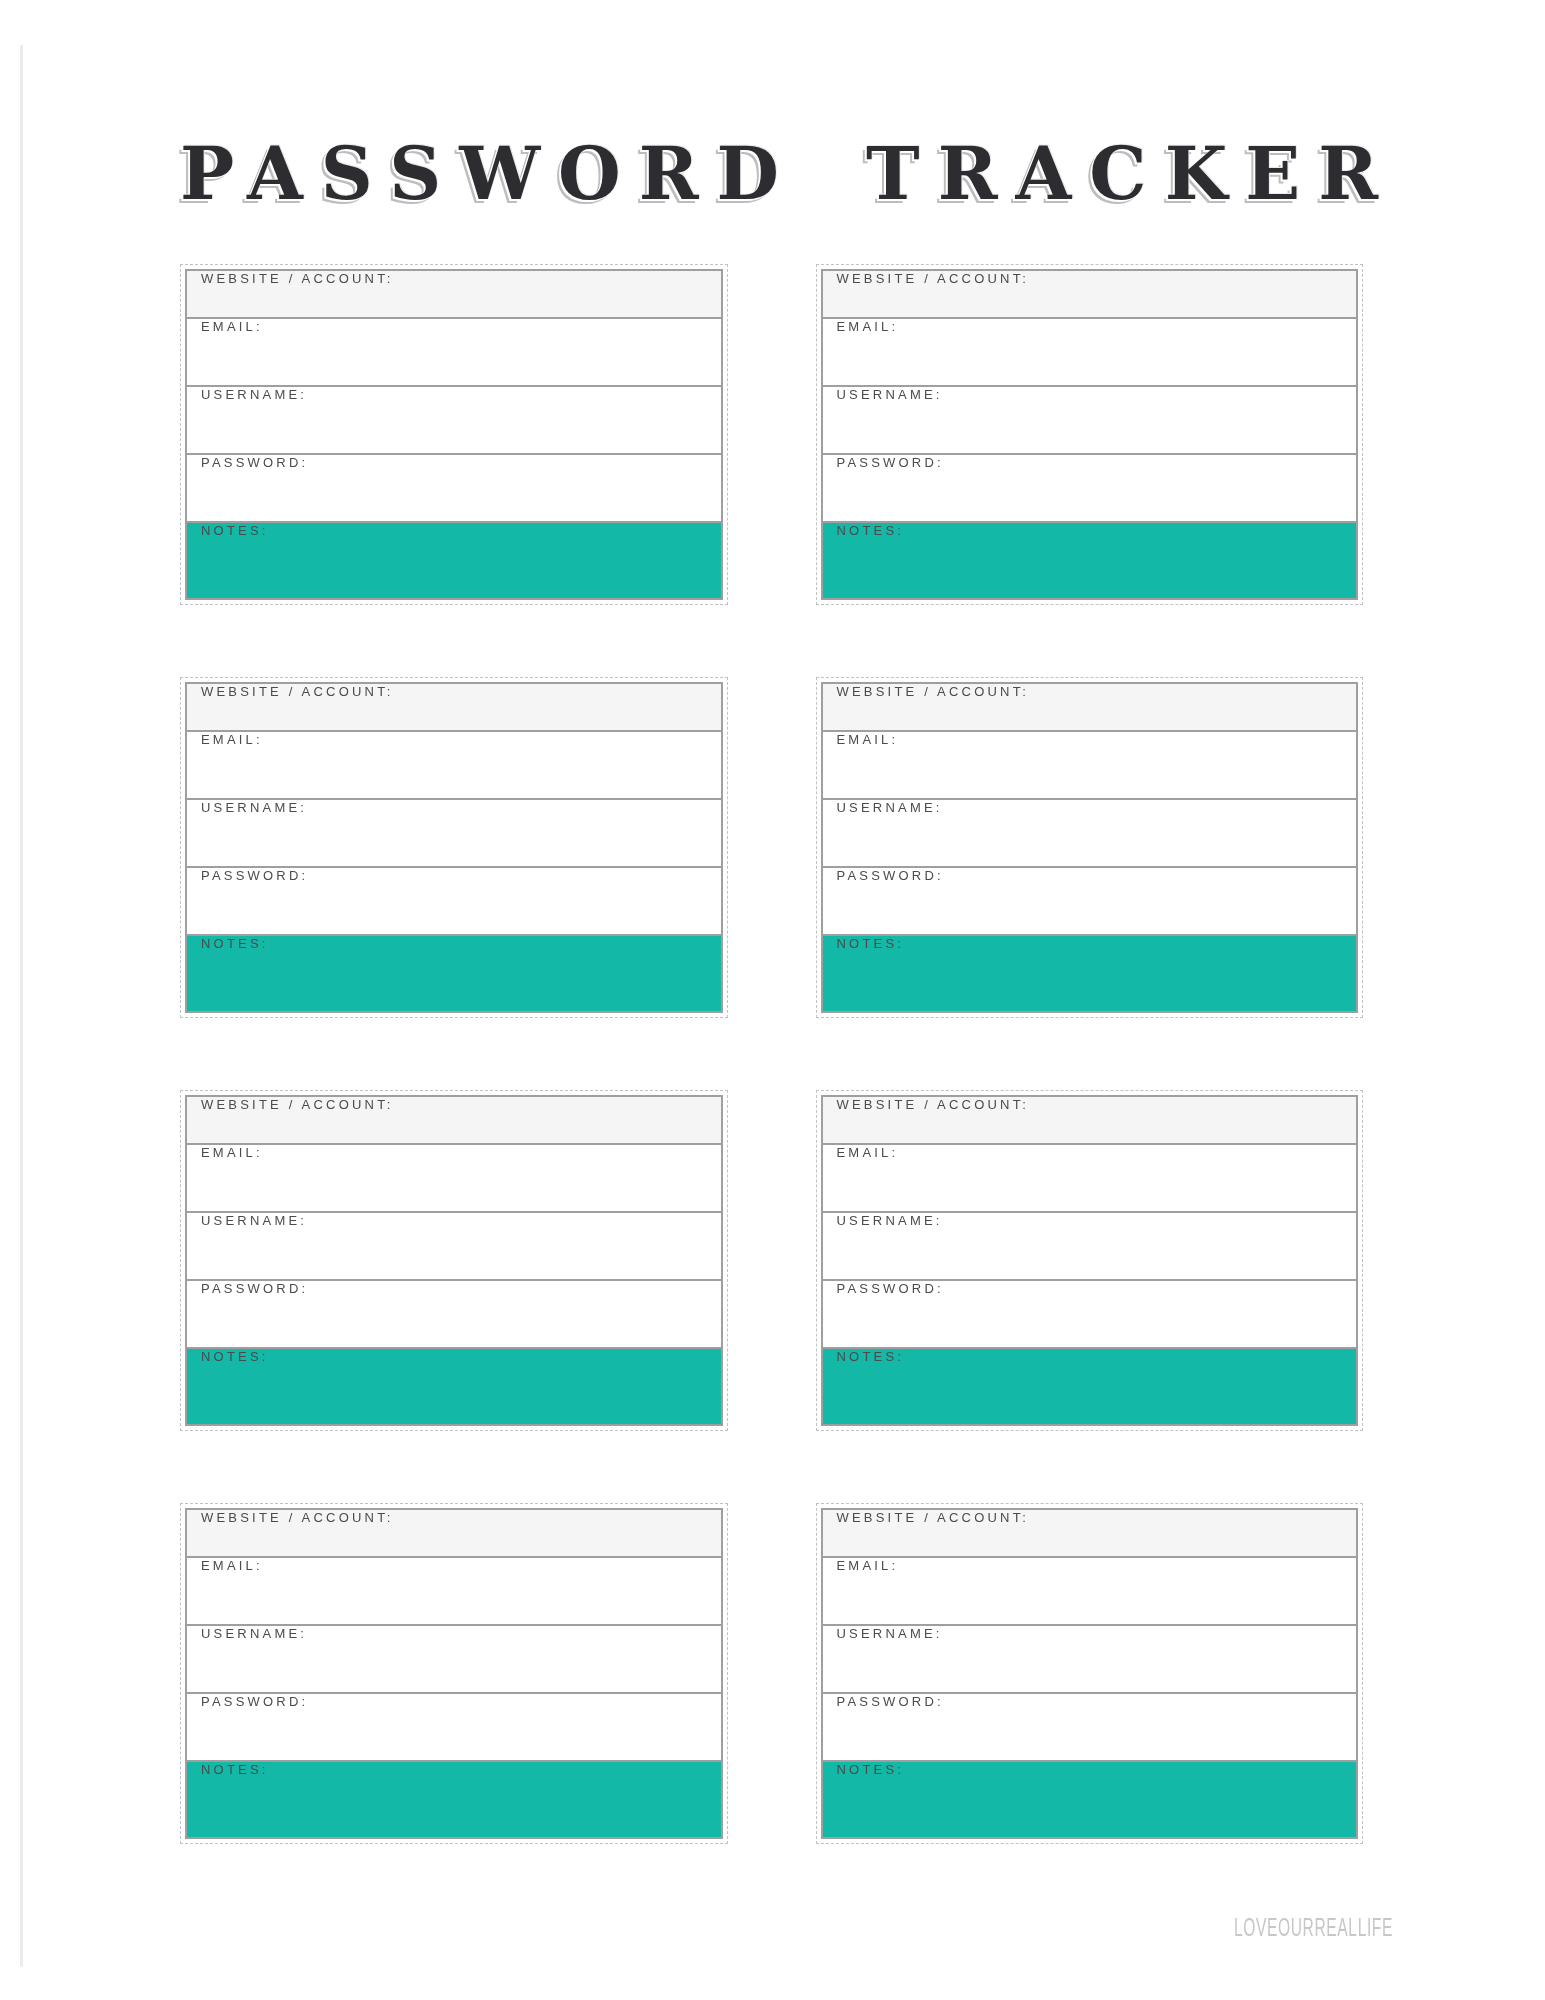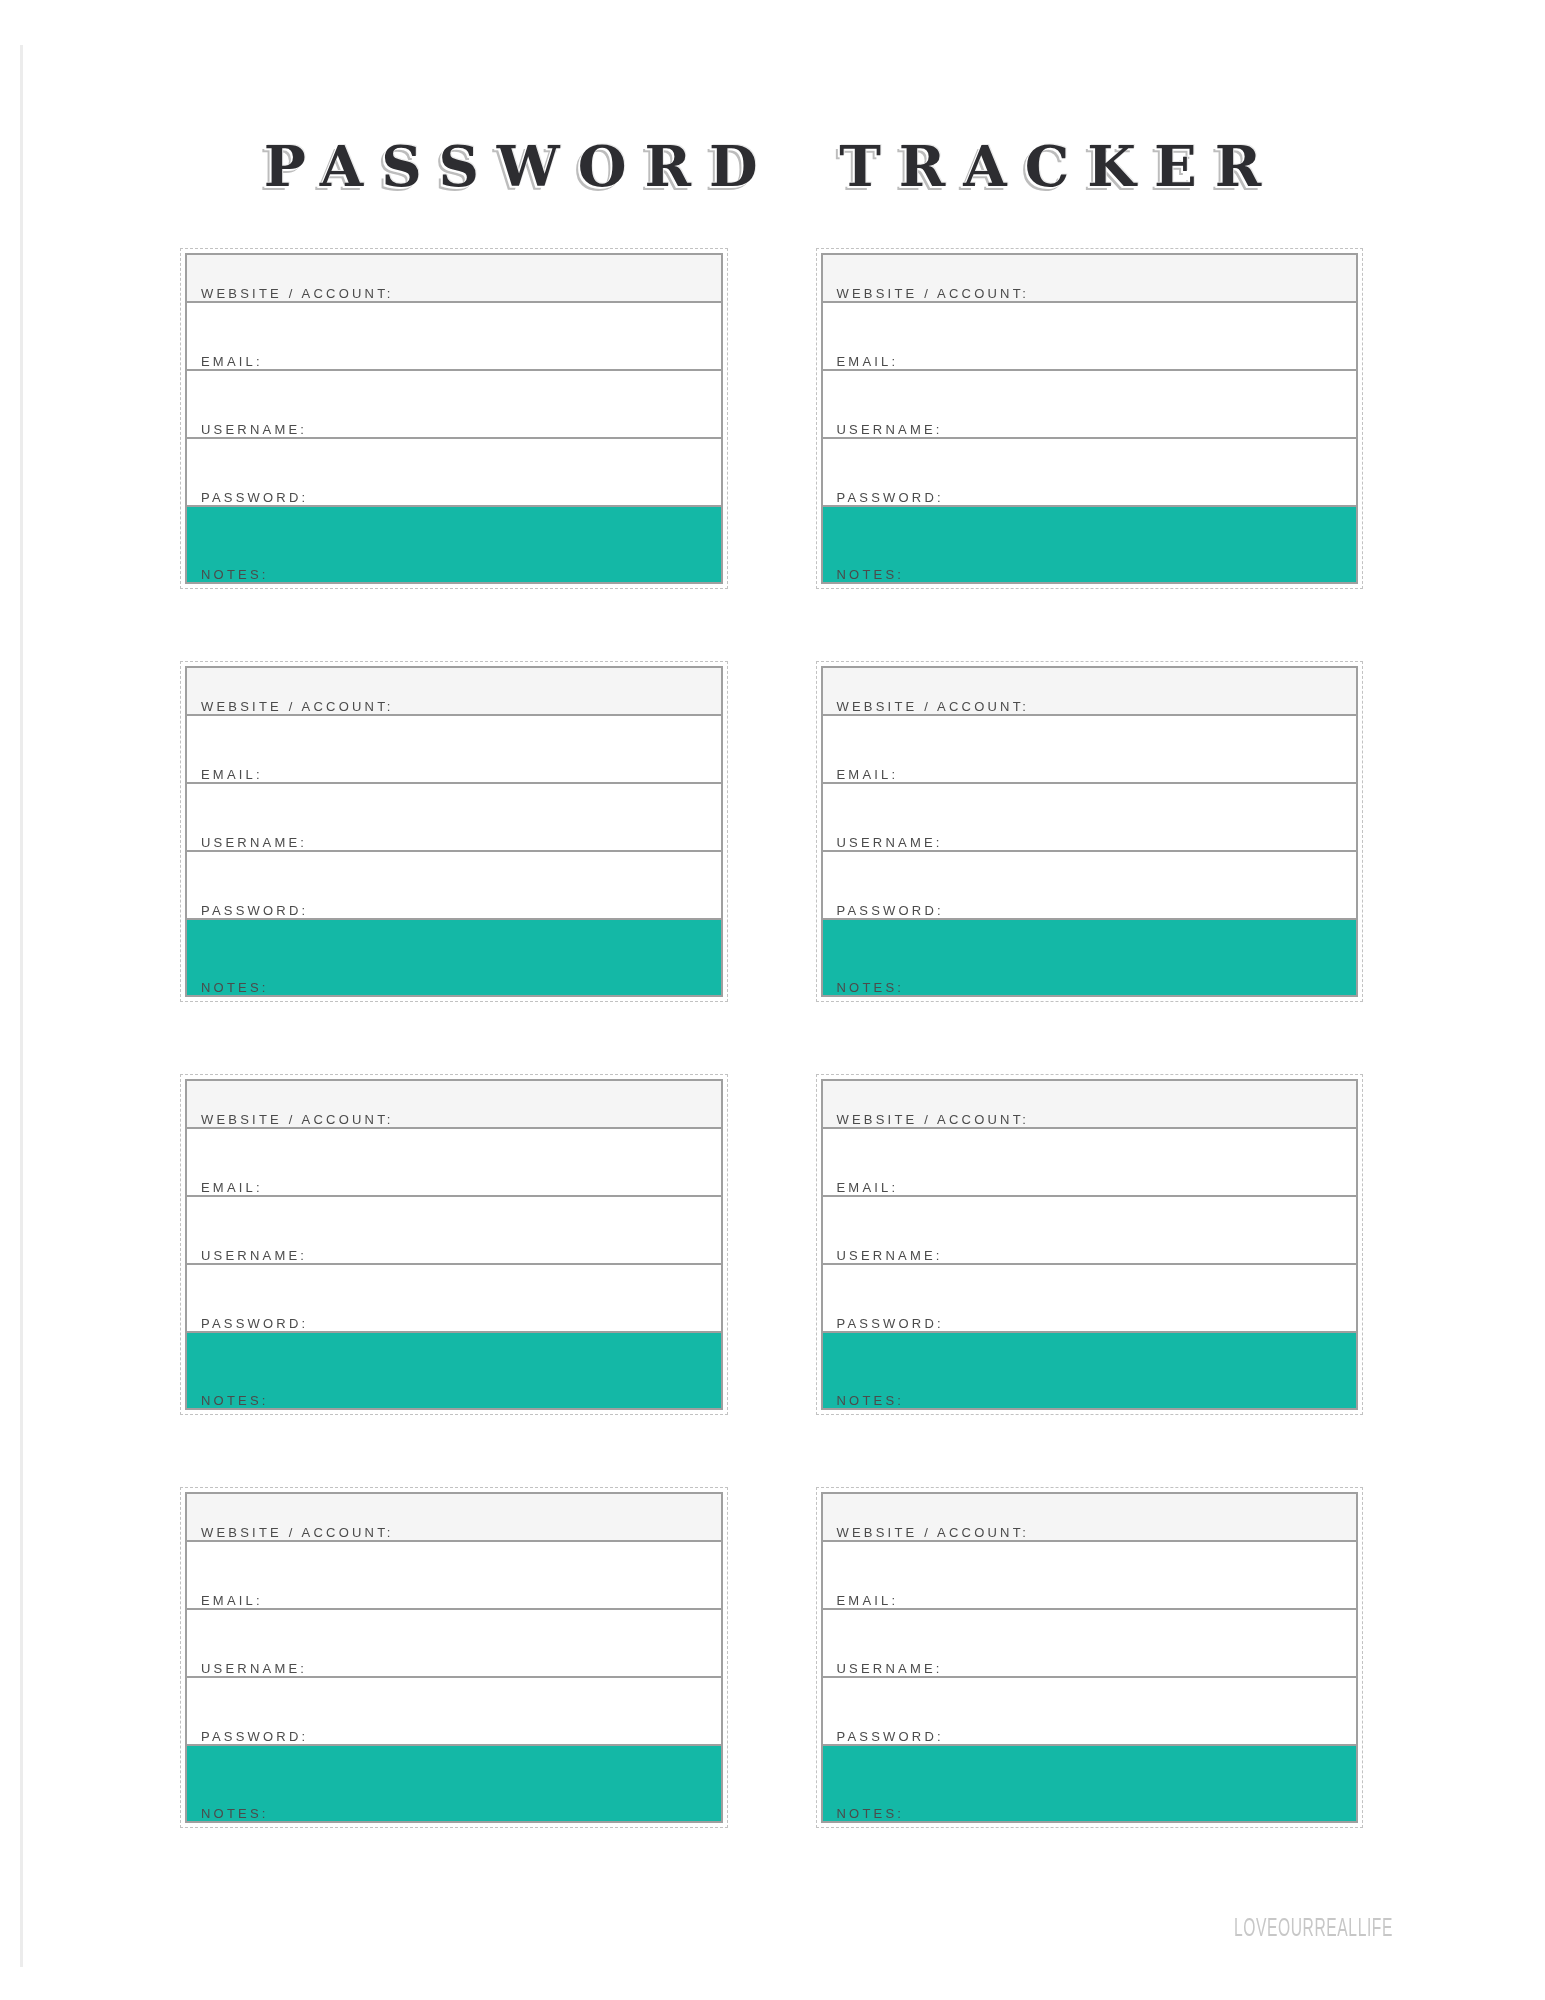--- a/index.html
+++ b/index.html
@@ -25,10 +25,10 @@
   }
   .title {
     margin: 138px 0 54px 0;
-    text-align: center;
+    text-align: left;
     font-family: "DejaVu Serif", "Liberation Serif", serif;
     font-weight: bold;
-    font-size: 56px;
+    font-size: 72px;
     line-height: 1;
     letter-spacing: 18px;
     word-spacing: 26px;

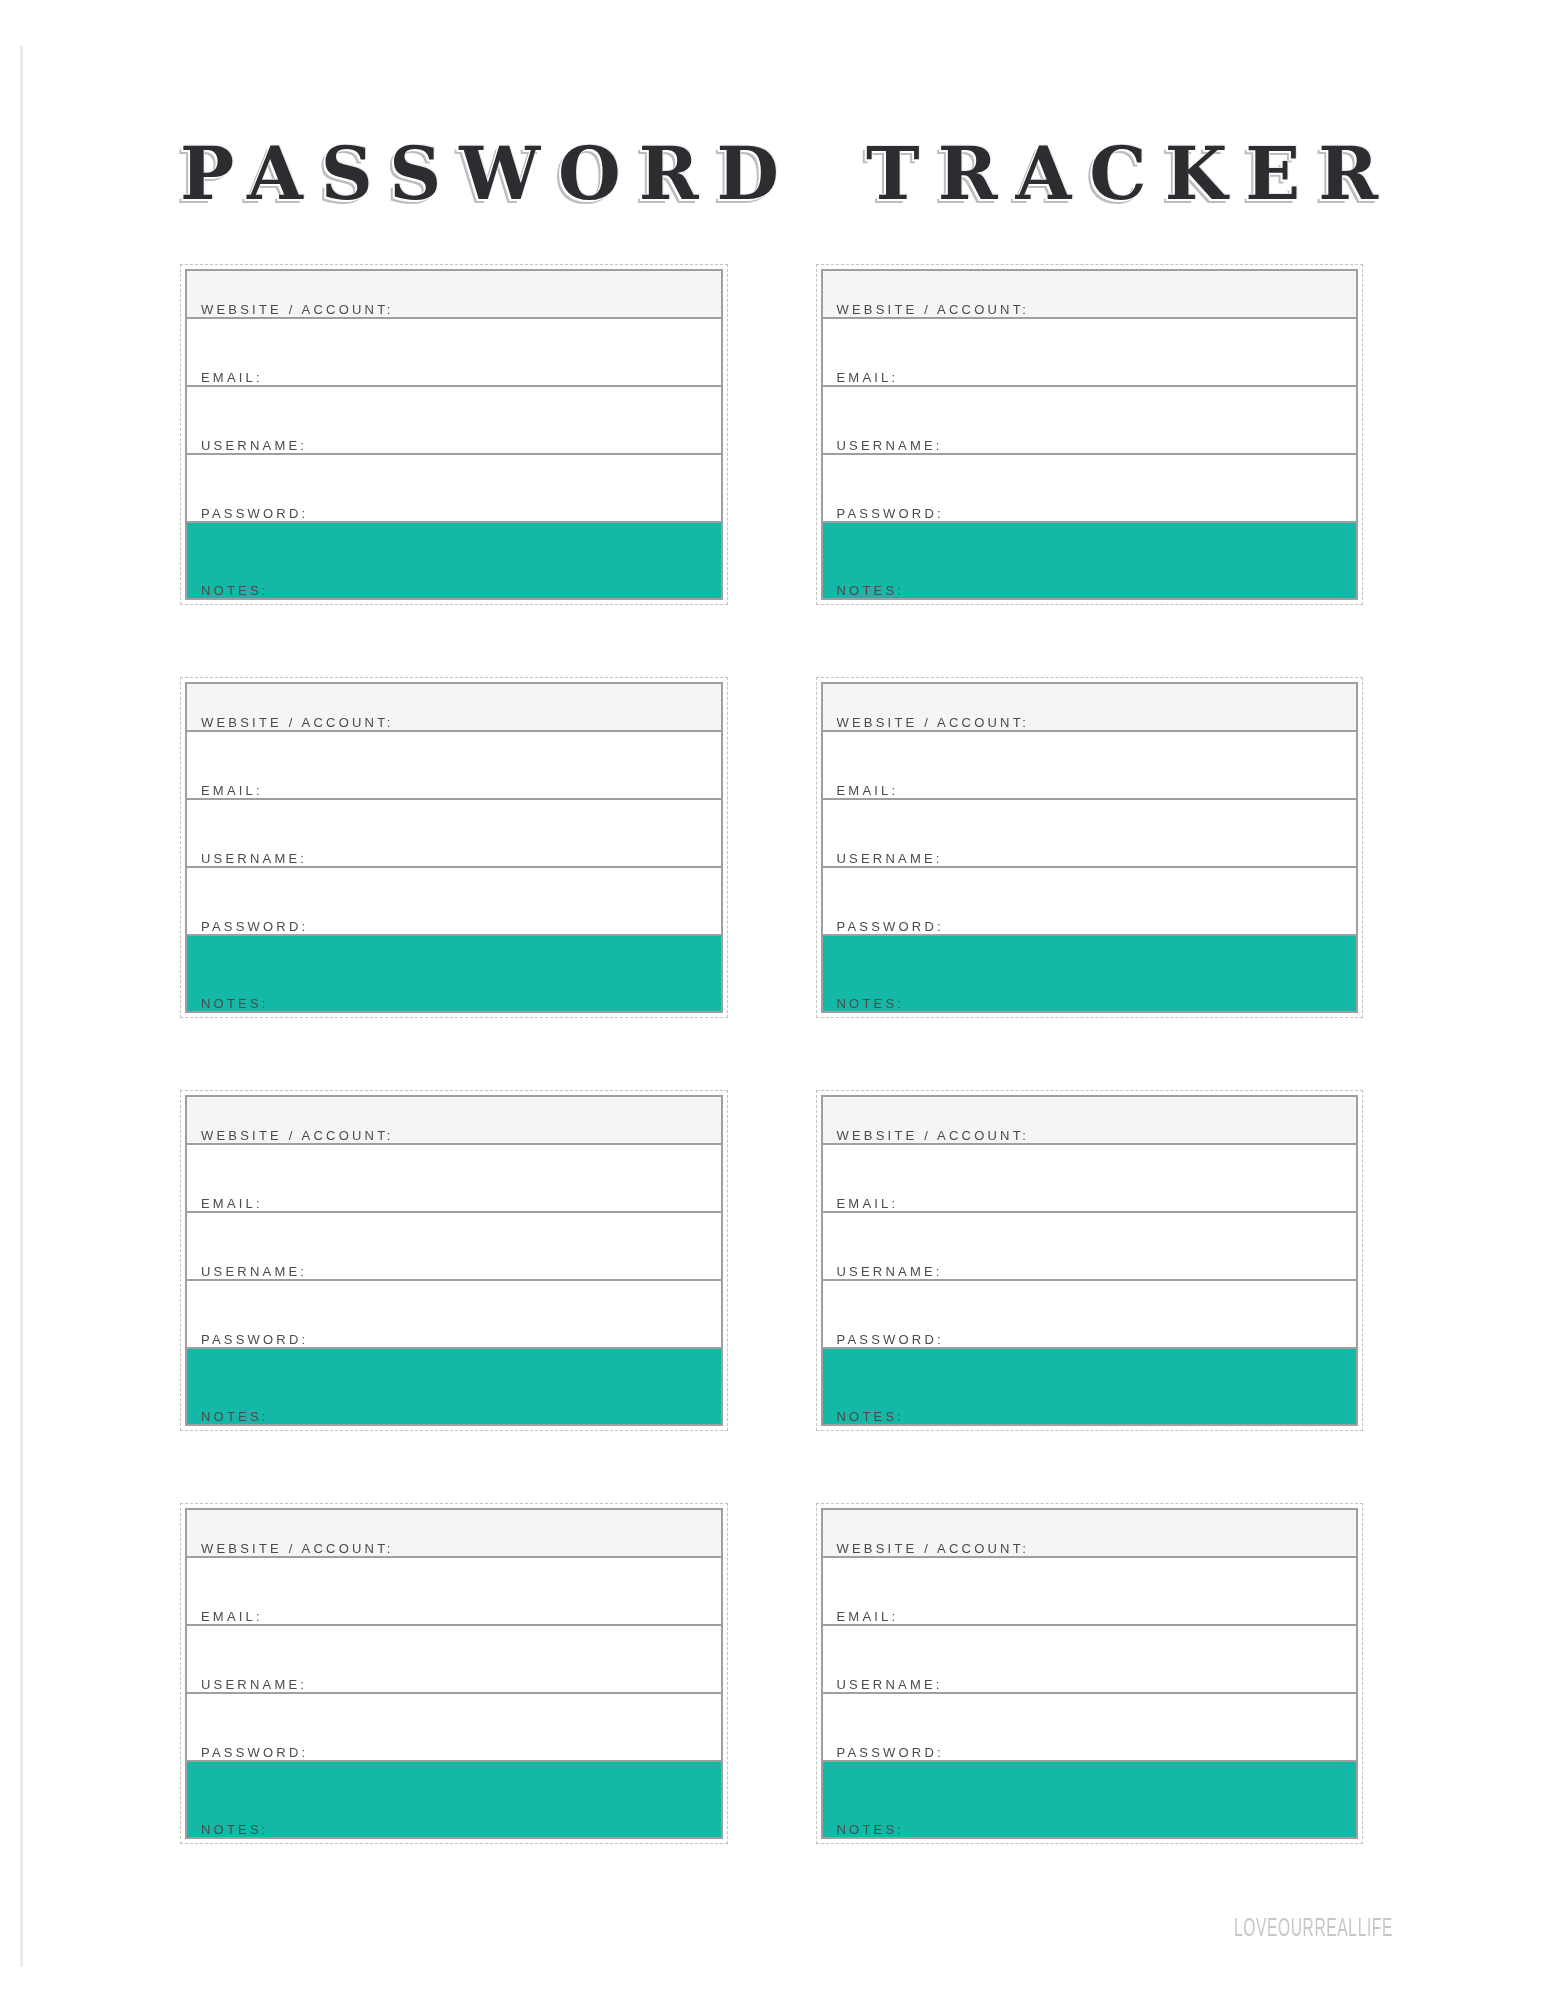--- a/index.html
+++ b/index.html
@@ -55,7 +55,7 @@
   }
   .row {
     display: flex;
-    align-items: flex-end;
+    align-items: flex-start;
     padding-left: 14px;
     border-bottom: 2px solid #9f9f9f;
     background: #ffffff;

